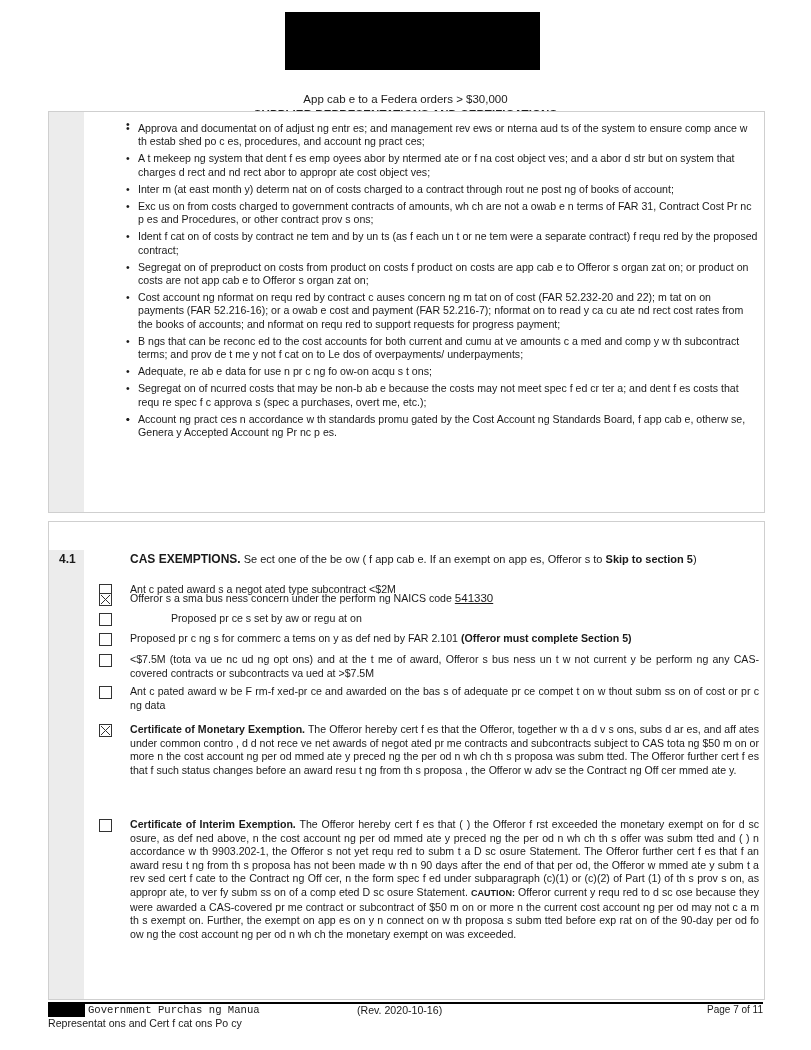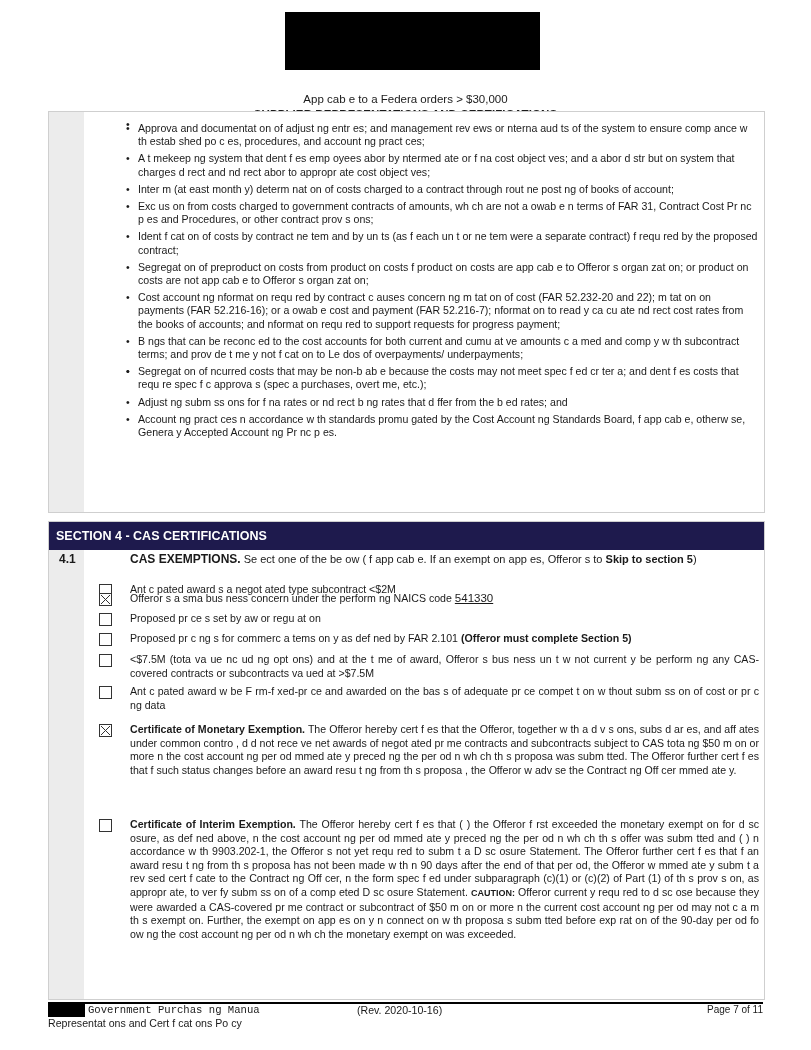--- a/index.html
+++ b/index.html
@@ -59,7 +59,7 @@
     <li><span class="dot">•</span><span>Segregat on of preproduct on costs from product on costs  f product on costs are app  cab e to Offeror s organ zat on; or product on costs are not app  cab e to Offeror s organ zat on;</span></li>
     <li><span class="dot">•</span><span>Cost account ng  nformat on requ red by contract c auses concern ng   m tat on of cost (FAR 52.232-20 and 22);  m tat on on payments (FAR 52.216-16); or a  owab e cost and payment (FAR 52.216-7);  nformat on to read  y ca cu ate  nd rect cost rates from the books of accounts; and  nformat on requ red to support requests for progress payment;</span></li>
     <li><span class="dot">•</span><span>B   ngs that can be reconc  ed to the cost accounts for both current and cumu at ve amounts c a med and comp y w th subcontract terms; and prov de t me y not f cat on to Le dos of overpayments/ underpayments;</span></li>
-    <li><span class="dot">•</span></li>
+    <li><span class="dot">•</span><span>Adequate, re  ab e data for use  n pr c ng fo  ow-on acqu s t ons;</span></li>
     <li><span class="dot">•</span><span>Segregat on of  ncurred costs that may be non-b   ab e because the costs may not meet spec f ed cr ter a; and  dent f es costs that requ re spec f c approva s (spec a  purchases, overt me, etc.);</span></li>
     <li><span class="dot">•</span><span>Adjust ng subm ss ons for f na  rates or  nd rect b   ng rates that d ffer from the b   ed rates; and</span></li>
     <li><span class="dot">•</span><span>Account ng pract ces  n accordance w th standards promu gated by the Cost Account ng Standards Board,  f app  cab e, otherw se, Genera  y Accepted Account ng Pr nc p es.</span></li>

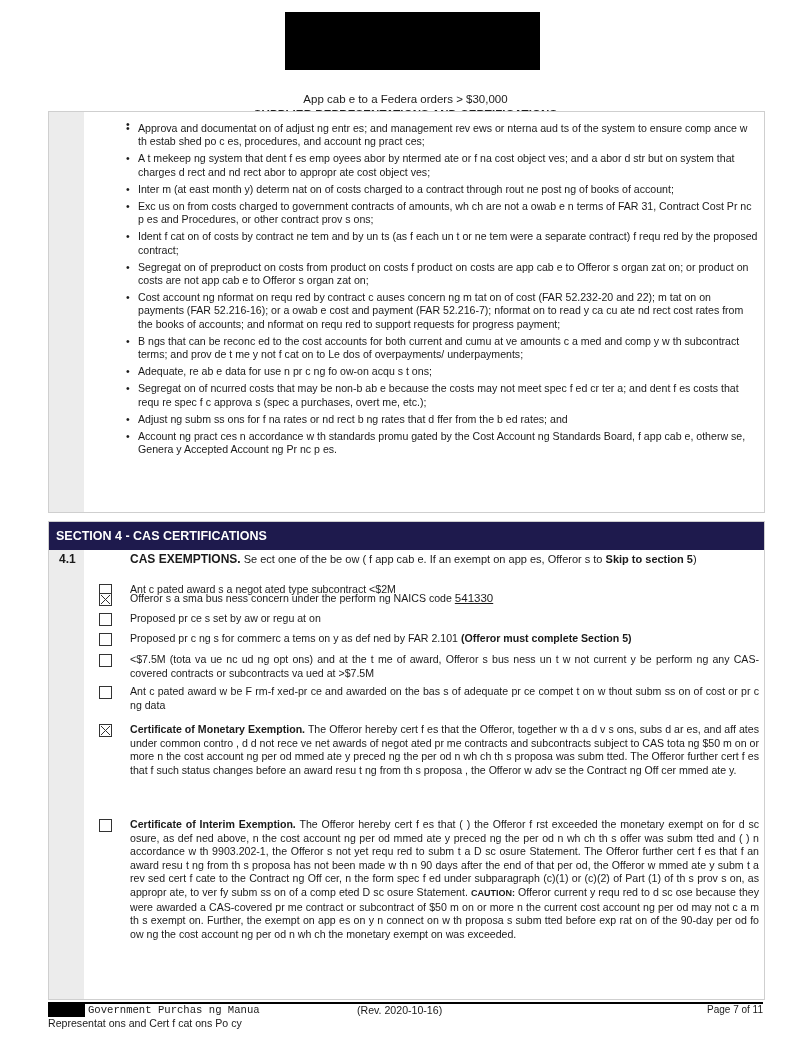--- a/index.html
+++ b/index.html
@@ -61,7 +61,7 @@
     <li><span class="dot">•</span><span>B   ngs that can be reconc  ed to the cost accounts for both current and cumu at ve amounts c a med and comp y w th subcontract terms; and prov de t me y not f cat on to Le dos of overpayments/ underpayments;</span></li>
     <li><span class="dot">•</span><span>Adequate, re  ab e data for use  n pr c ng fo  ow-on acqu s t ons;</span></li>
     <li><span class="dot">•</span><span>Segregat on of  ncurred costs that may be non-b   ab e because the costs may not meet spec f ed cr ter a; and  dent f es costs that requ re spec f c approva s (spec a  purchases, overt me, etc.);</span></li>
-    <li><span class="dot">•</span><span>Adjust ng subm ss ons for f na  rates or  nd rect b   ng rates that d ffer from the b   ed rates; and</span></li>
+    <li><span class="dot">•</span></li>
     <li><span class="dot">•</span><span>Account ng pract ces  n accordance w th standards promu gated by the Cost Account ng Standards Board,  f app  cab e, otherw se, Genera  y Accepted Account ng Pr nc p es.</span></li>
   </ul>
 

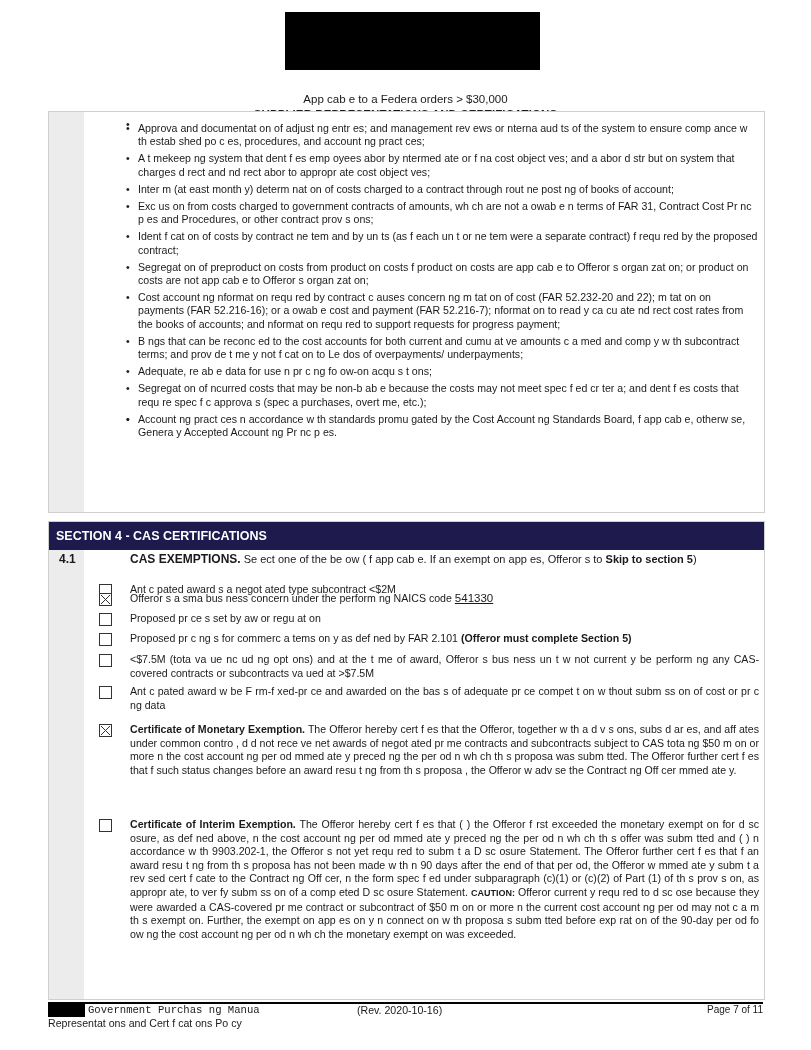--- a/index.html
+++ b/index.html
@@ -66,7 +66,6 @@
   </ul>
 
 <div class="section-box">
-  <div class="section-header">SECTION 4 - CAS CERTIFICATIONS</div>
   <div class="gutter"></div>
   <div class="sec-num">4.1</div>
   <div class="sec-title"><b class="big">CAS EXEMPTIONS.</b><span> Se ect one of the be ow ( f app  cab e. If an exempt on app  es, Offeror  s to </span><b>Skip to section 5</b><span>)</span></div>

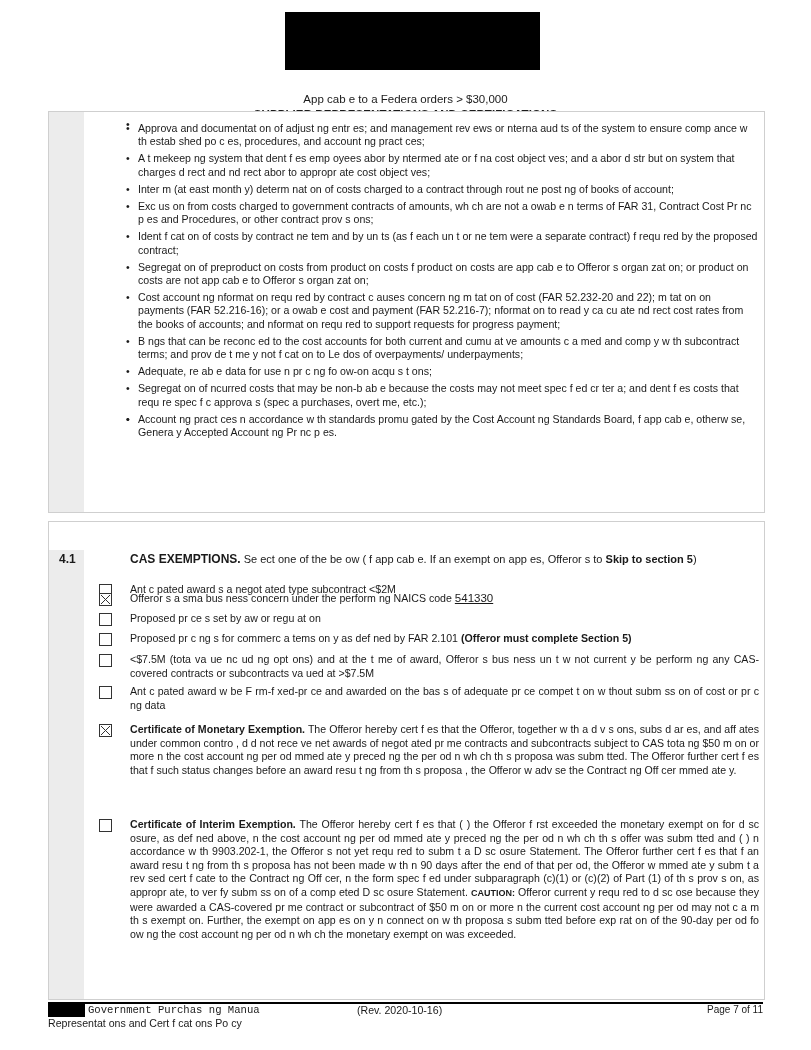--- a/index.html
+++ b/index.html
@@ -83,7 +83,7 @@
         </span>
         <div class="txt"><span>Offeror  s a sma   bus ness concern under the perform ng NAICS code </span><span class="naics">541330</span></div>
       </div>
-      <div class="opt" style="top: 90px;">
+      <div class="opt" style="top: 90px; padding-left: 41px;">
         <span class="box"></span>
         <div class="txt"><span>Proposed pr ce  s set by  aw or regu at on</span></div>
       </div>

